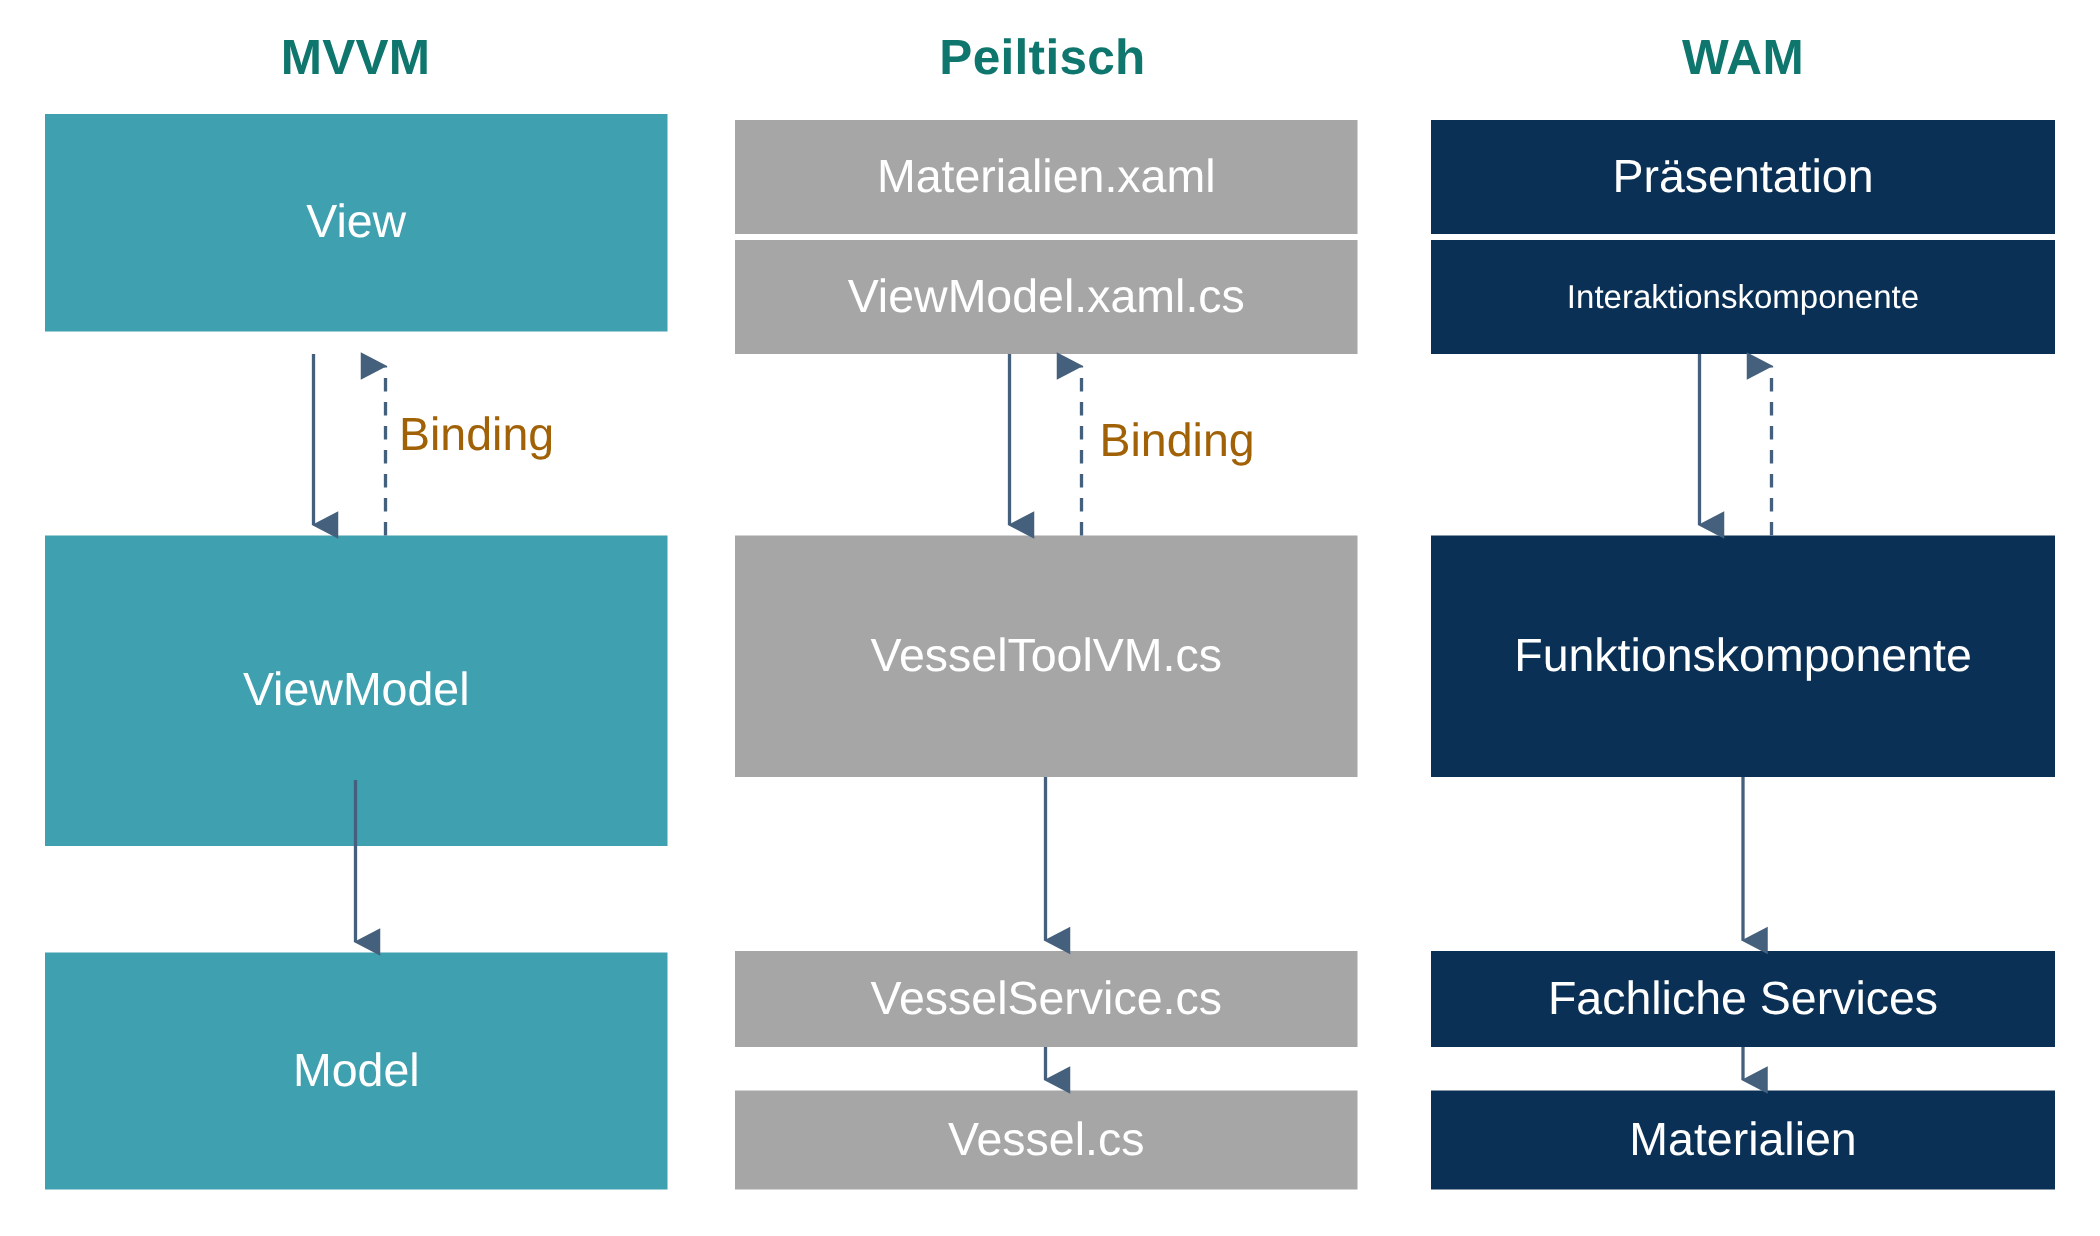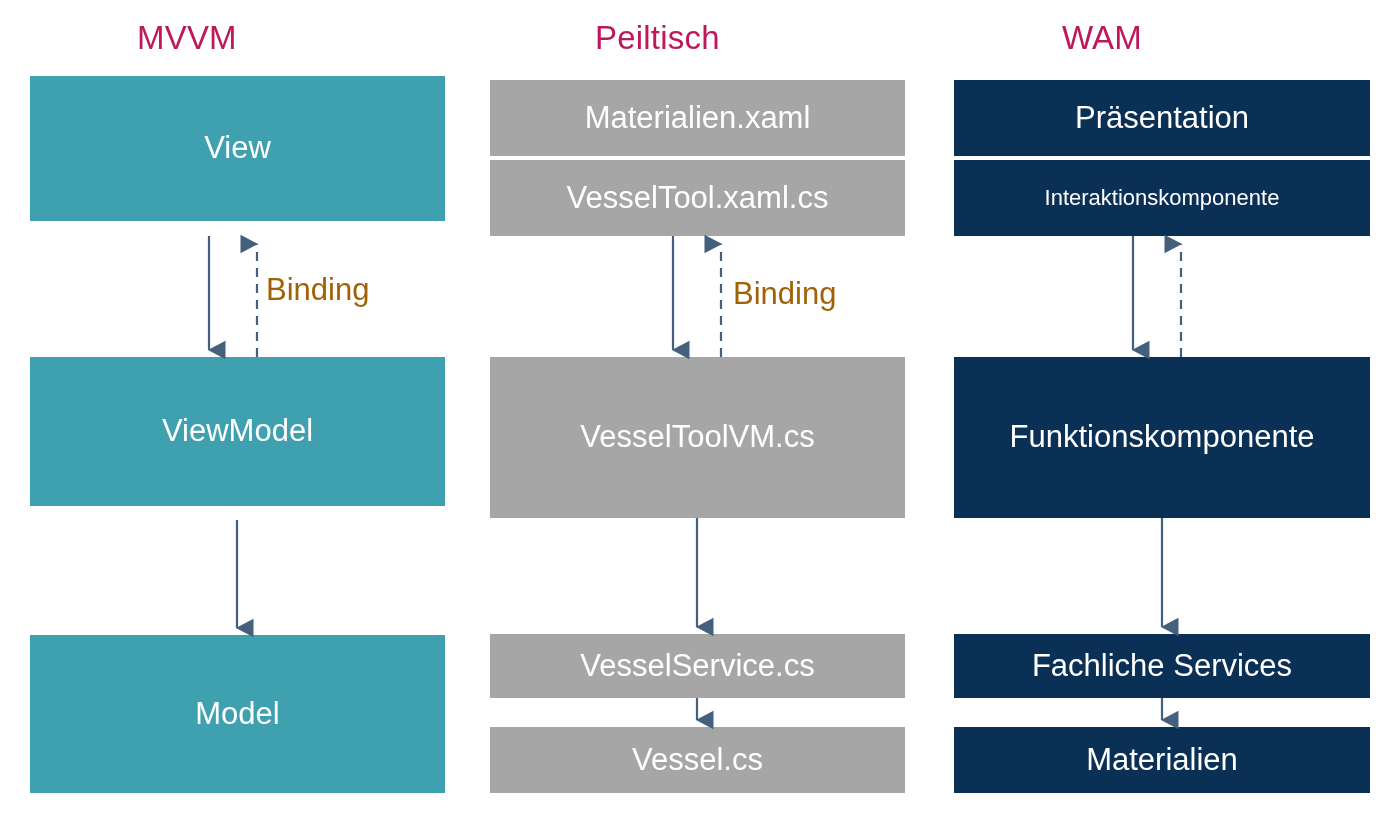--- a/index.html
+++ b/index.html
@@ -24,10 +24,10 @@
 
   .col-title {
     position: absolute;
-    text-align: left;
-    color: #be185d;
+    text-align: center;
+    color: #0f766e;
     font-size: 33px;
-    font-weight: 400;
+    font-weight: 700;
     line-height: 40px;
     letter-spacing: 0.2px;
     white-space: nowrap;

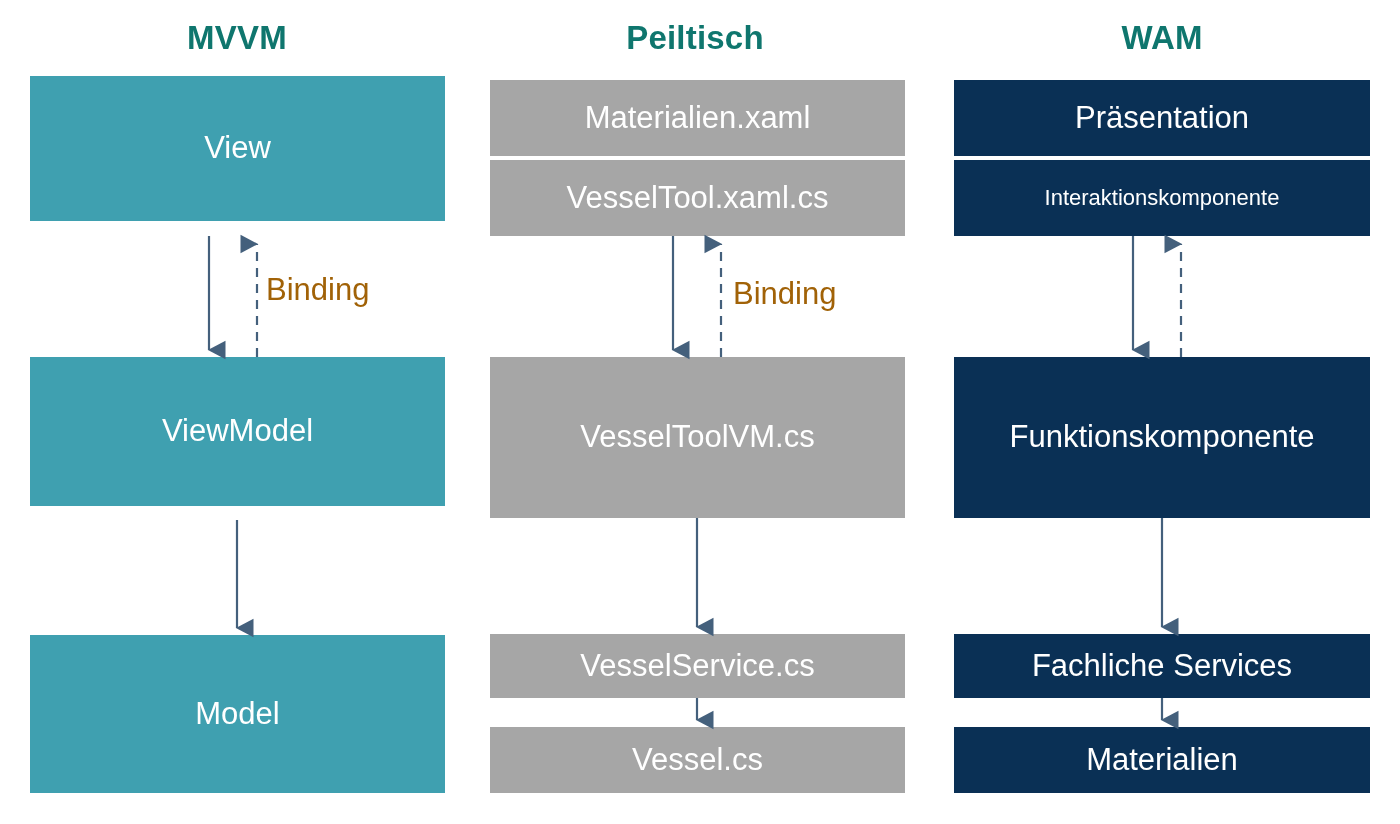--- a/index.html
+++ b/index.html
@@ -91,7 +91,7 @@
 
   <div class="box grey" style="left:490px; top:80px; width:415px; height:76px;">Materialien.xaml</div>
 
-  <div class="box grey" style="left:490px; top:160px; width:415px; height:76px;">VesselTool.xaml.cs</div>
+  <div class="box grey" style="left:490px; top:160px; width:415px; height:76px;">ViewModel.xaml.cs</div>
 
   <div class="box grey" style="left:490px; top:357px; width:415px; height:161px;">VesselToolVM.cs</div>
 

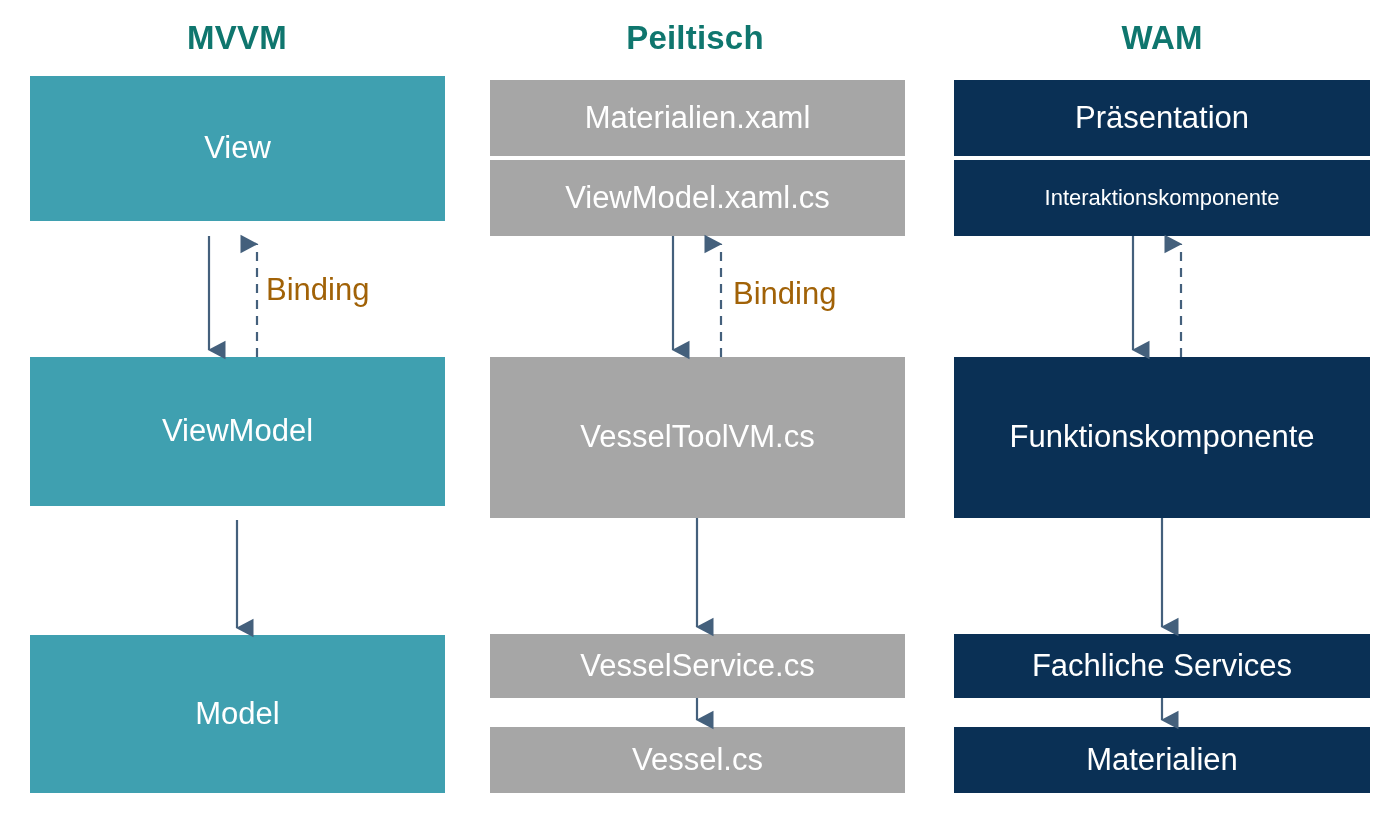--- a/index.html
+++ b/index.html
@@ -83,7 +83,7 @@
 
   <div class="box teal" style="left:30px; top:76px; width:415px; height:145px;">View</div>
 
-  <div class="box teal" style="left:30px; top:357px; width:415px; height:149px;">ViewModel</div>
+  <div class="box teal" style="left:30px; top:357px; width:415px; height:207px;">ViewModel</div>
 
   <div class="box teal" style="left:30px; top:635px; width:415px; height:158px;">Model</div>
 

